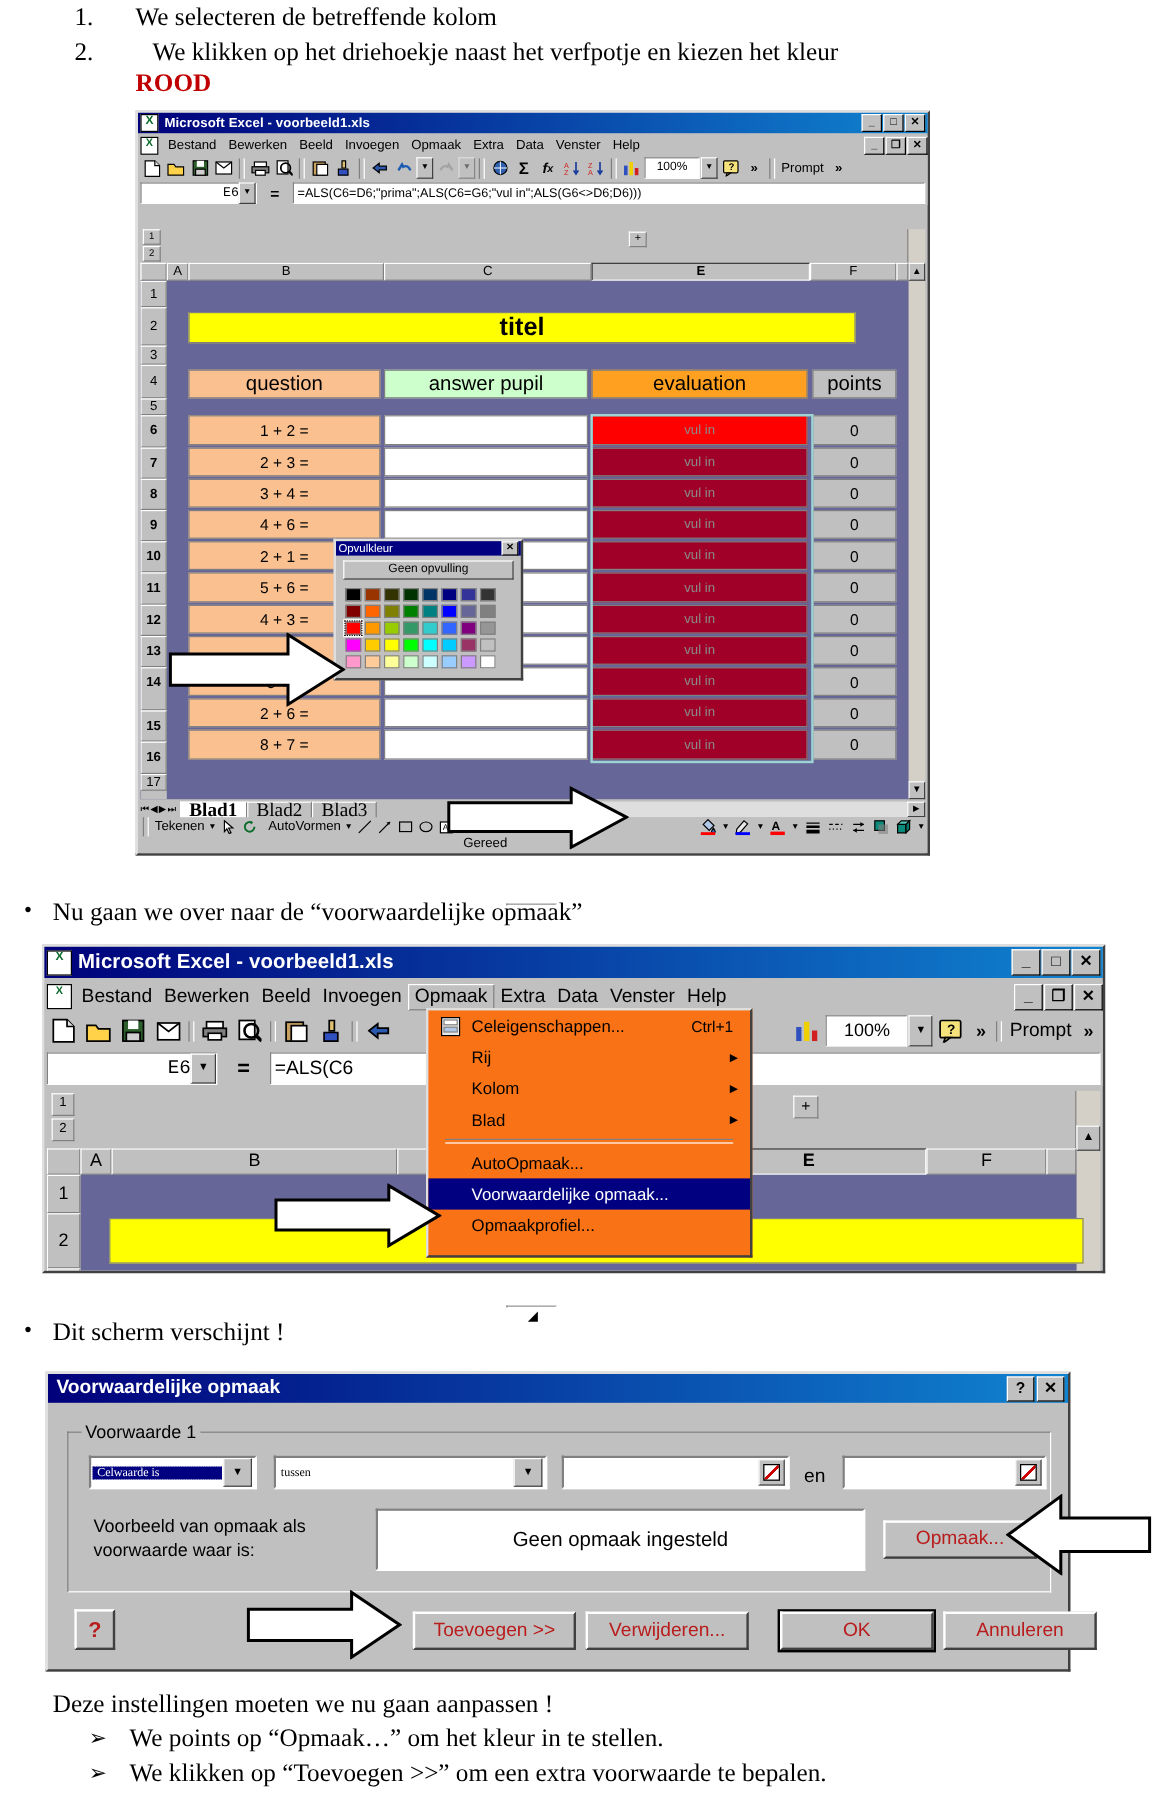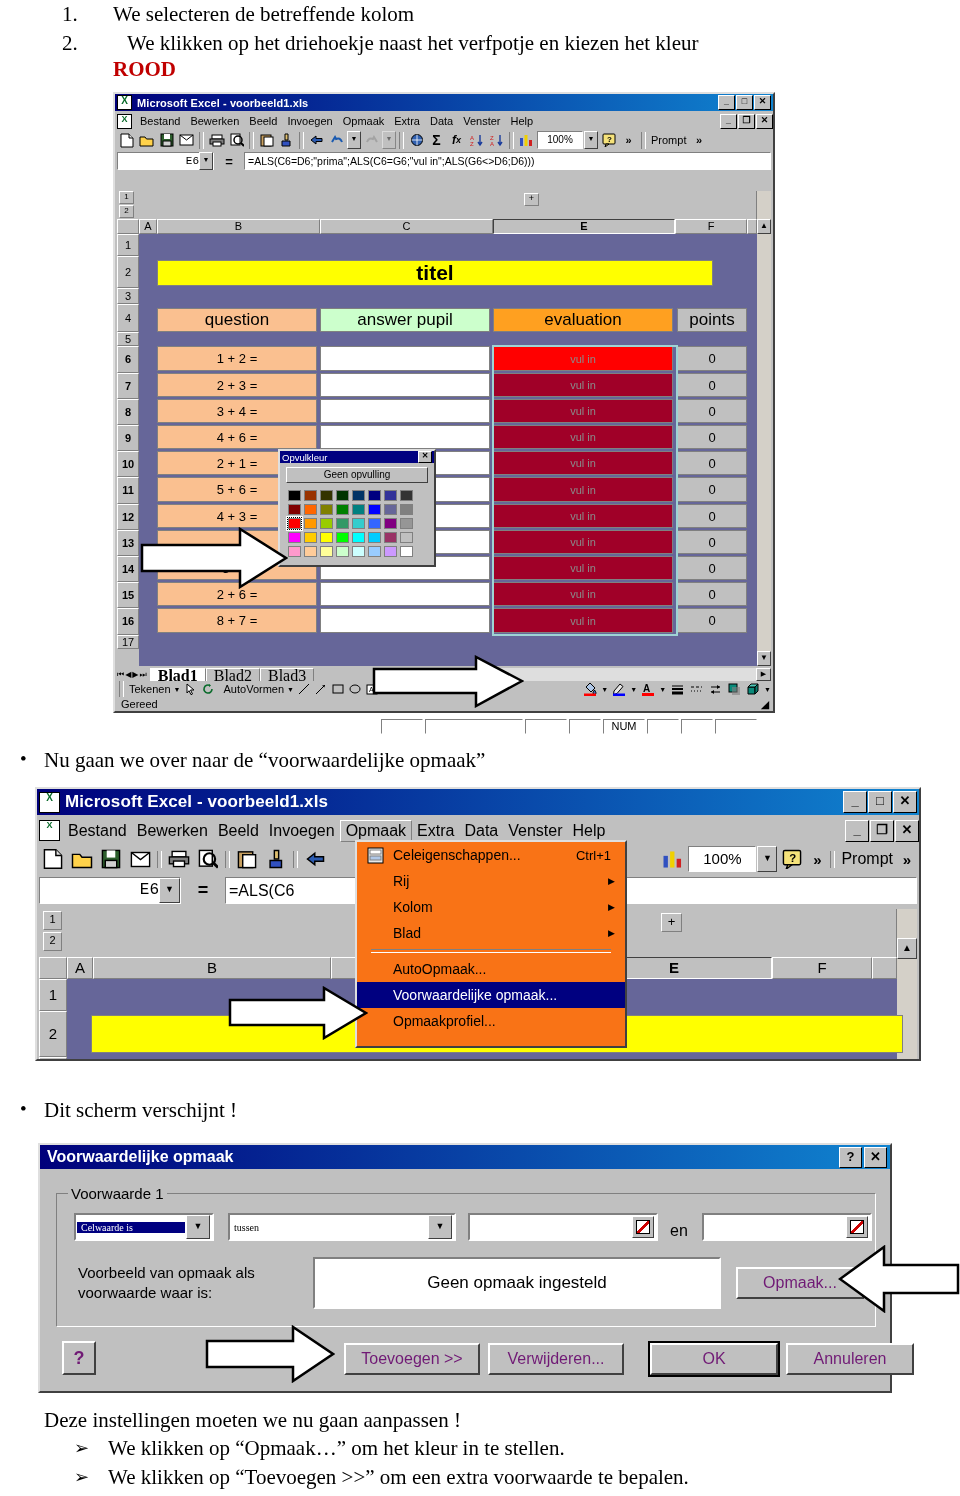--- a/index.html
+++ b/index.html
@@ -311,7 +311,7 @@
           <div class="rh b" style="height:27px;line-height:25px;">11</div>
           <div class="rh b" style="height:26px;line-height:24px;">12</div>
           <div class="rh b" style="height:26px;line-height:24px;">13</div>
-          <div class="rh b" style="height:26px;line-height:24px;">14</div>
+          <div class="rh b" style="height:36px;line-height:24px;">14</div>
           <div class="rh b" style="height:26px;line-height:24px;">15</div>
           <div class="rh b" style="height:27px;line-height:25px;">16</div>
           <div class="rh" style="height:14px;line-height:12px;">17</div>

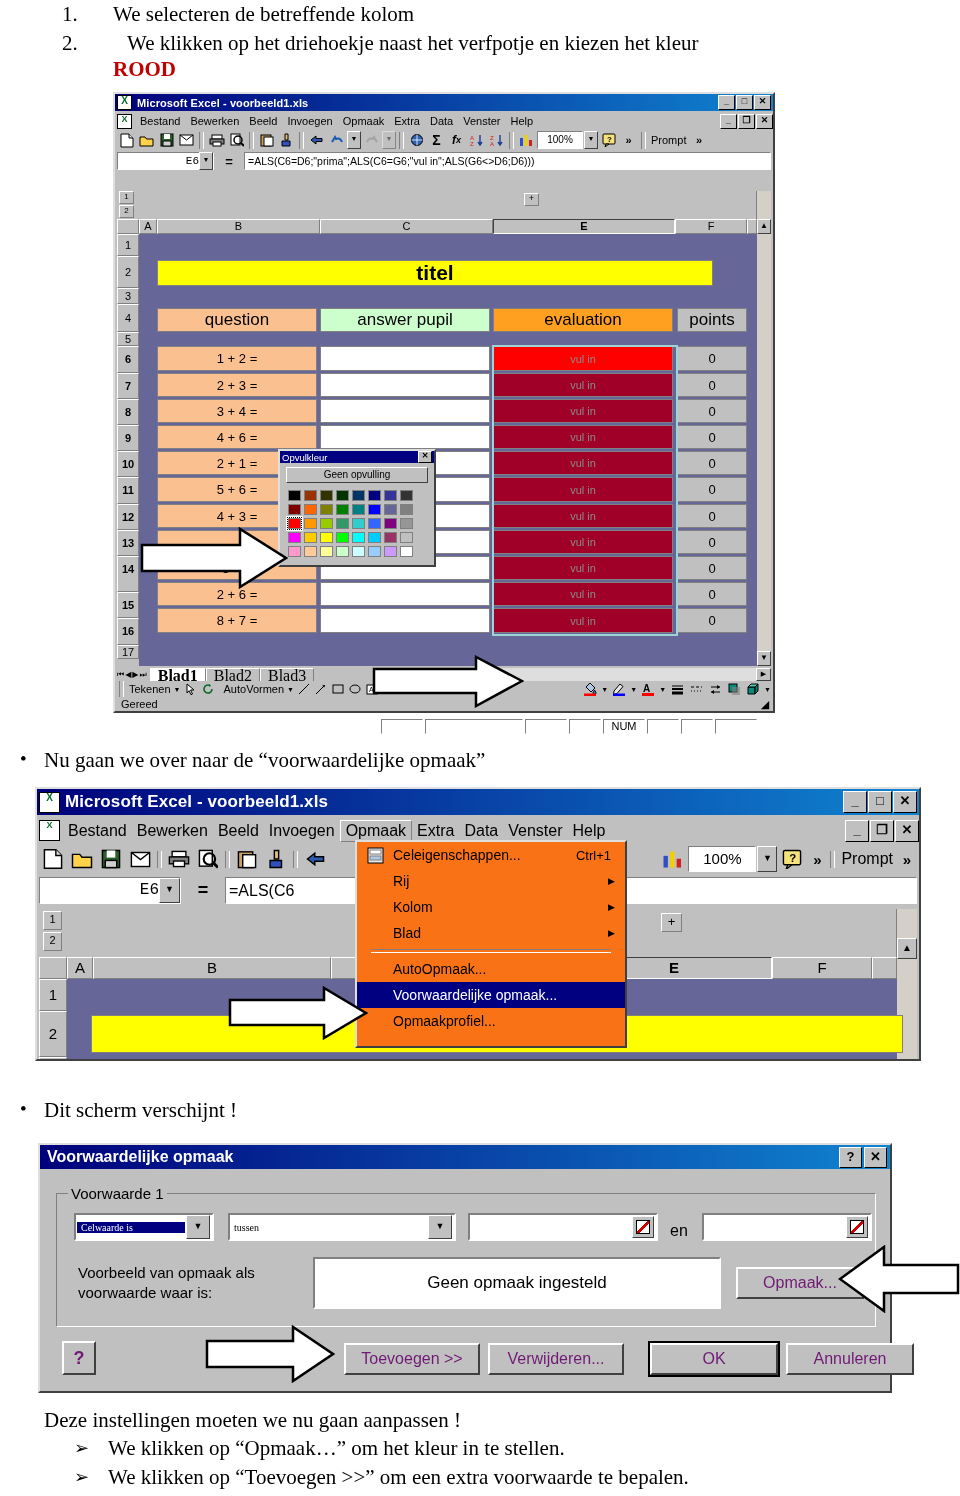--- a/index.html
+++ b/index.html
@@ -498,7 +498,7 @@
       <div style="font-size:7px;">▼</div>
     </div>
 
-    <div class="statusbar" style="position:absolute;left:2px;right:2px;bottom:0;height:14px;">
+    <div class="statusbar" style="position:absolute;left:2px;right:2px;bottom:0;height:14px;flex-direction:column;">
       <div style="padding-left:4px;min-width:120px;">Gereed</div>
       <div style="flex:1"></div>
       <div class="sbcell" style="width:40px;"></div>

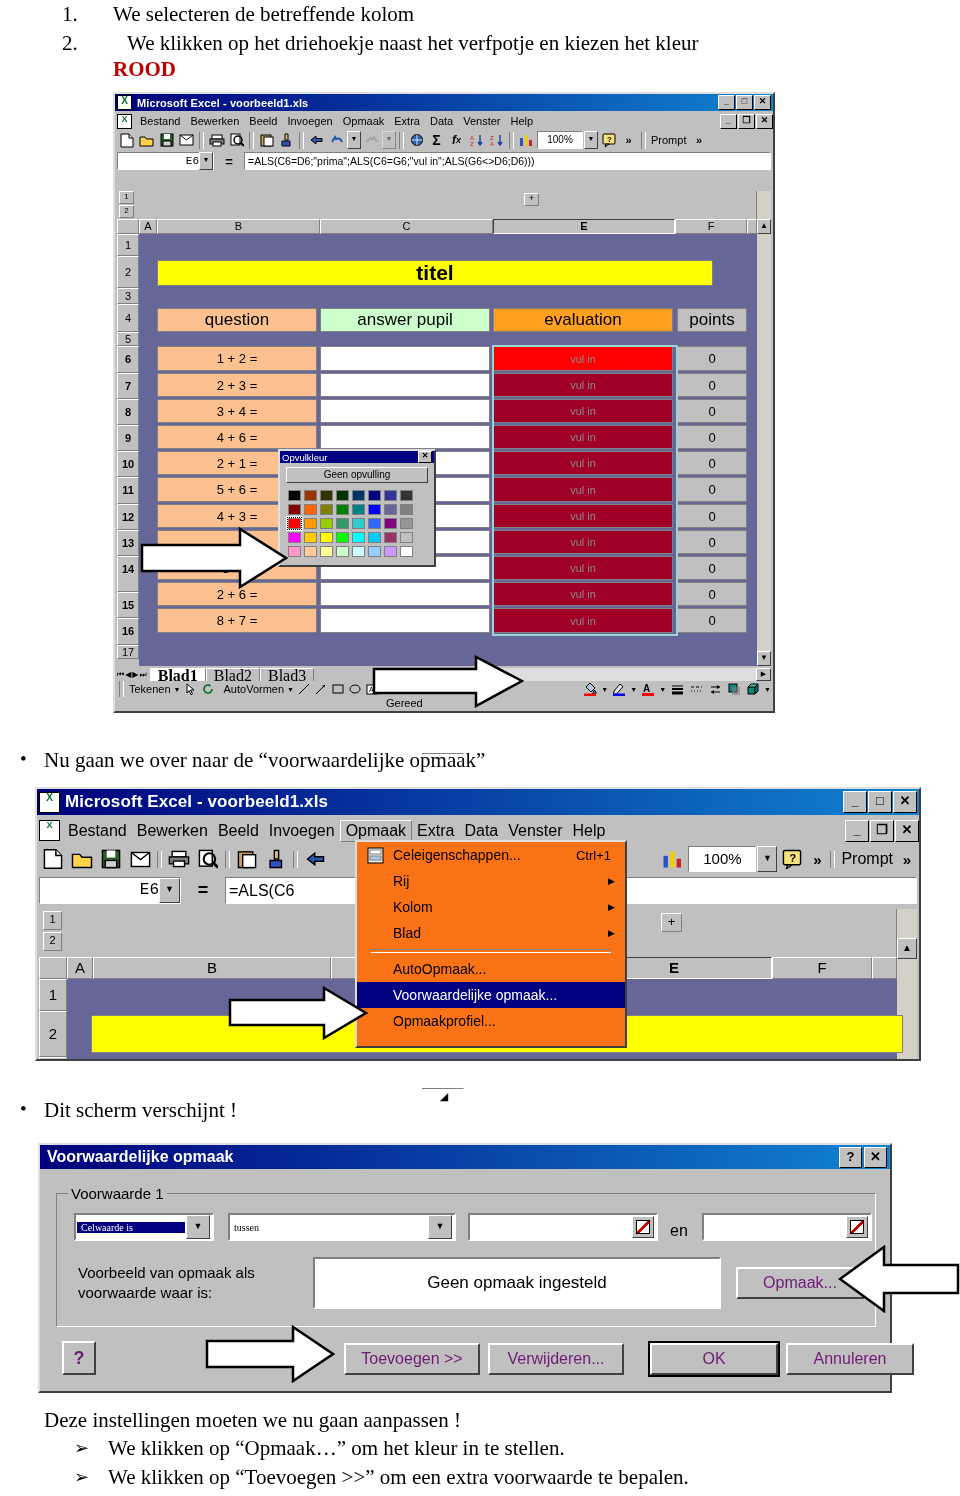--- a/index.html
+++ b/index.html
@@ -96,7 +96,7 @@
   .collapse:after{content:"";position:absolute;left:3px;top:3px;width:12px;height:12px;
       background:linear-gradient(135deg,#fff 45%,#c00 45%,#c00 60%,#fff 60%);border:1px solid #000;}
   .pbtn{position:absolute;background:#c0c0c0;border:2px solid;border-color:#fff #404040 #404040 #fff;box-sizing:border-box;
-        font-family:"Liberation Sans",sans-serif;font-size:16px;display:flex;align-items:center;justify-content:center;color:#701a75;}
+        font-family:"Liberation Sans",sans-serif;font-size:16px;display:flex;align-items:center;justify-content:center;color:#b91c1c;}
   .pbtn.def{border-color:#fff #404040 #404040 #fff;box-shadow:0 0 0 2px #000;}
   .preview{position:absolute;background:#fff;border:2px solid;border-color:#808080 #fff #fff #808080;box-sizing:border-box;
            display:flex;align-items:center;justify-content:center;font-family:"Liberation Sans",sans-serif;font-size:17px;}

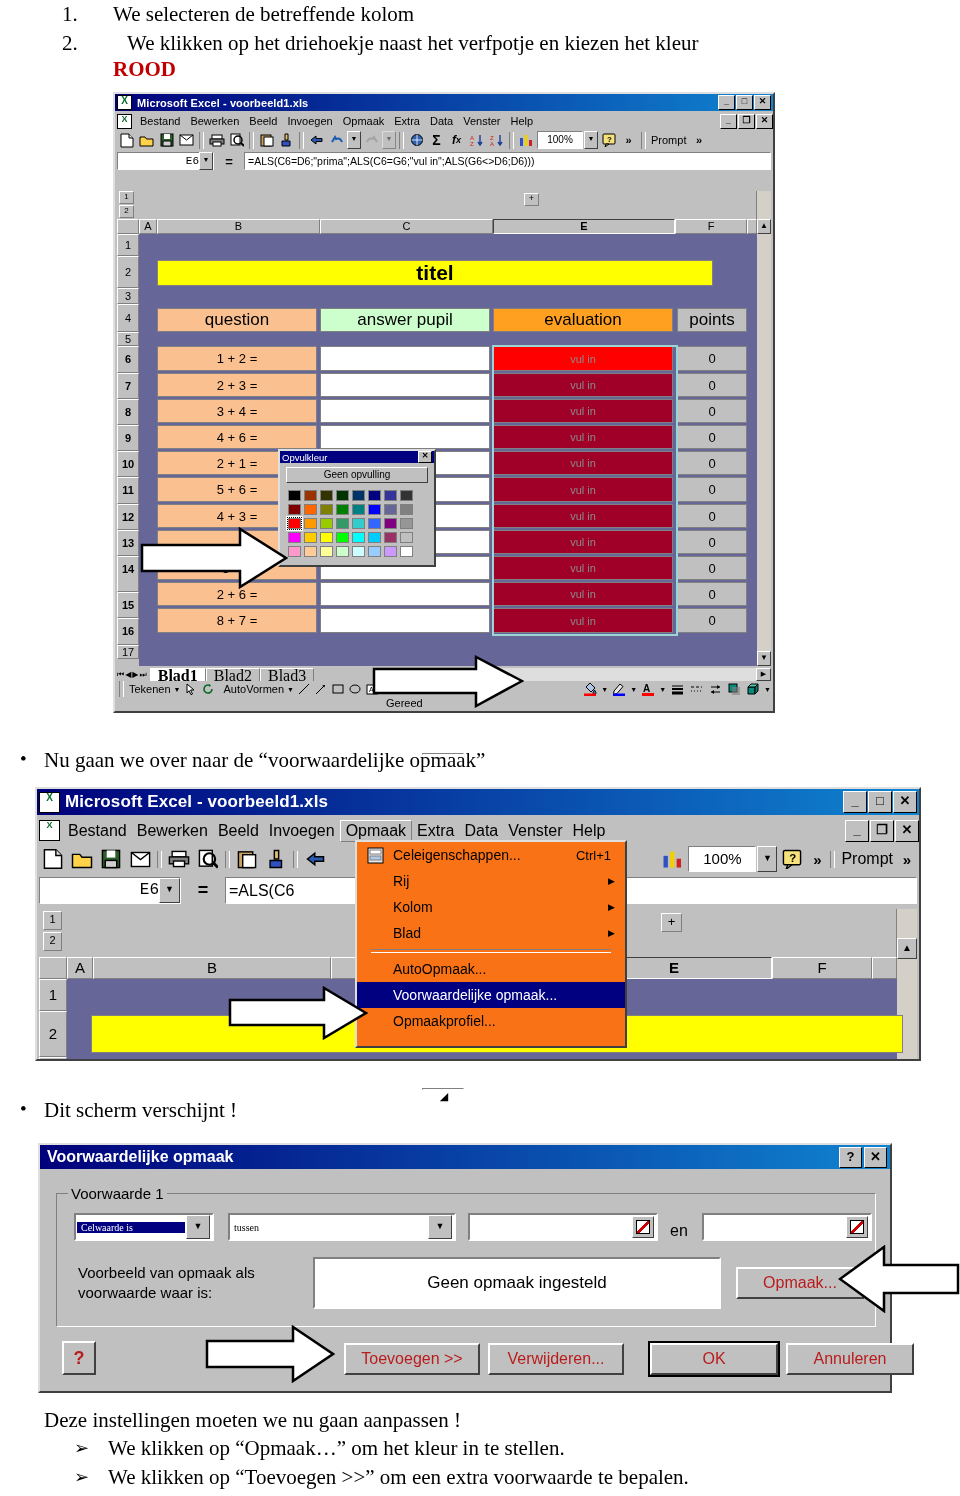--- a/index.html
+++ b/index.html
@@ -843,7 +843,7 @@
 
   <div class="doc-line" style="left:44px;top:1408px;">Deze instellingen moeten we nu gaan aanpassen !</div>
   <div class="doc-line" style="left:74px;top:1437px;font-size:18px;">➢</div>
-  <div class="doc-line" style="left:108px;top:1436px;">We klikken op “Opmaak…” om het kleur in te stellen.</div>
+  <div class="doc-line" style="left:108px;top:1436px;">We points op “Opmaak…” om het kleur in te stellen.</div>
   <div class="doc-line" style="left:74px;top:1466px;font-size:18px;">➢</div>
   <div class="doc-line" style="left:108px;top:1465px;">We klikken op “Toevoegen &gt;&gt;” om een extra voorwaarde te bepalen.</div>
 

